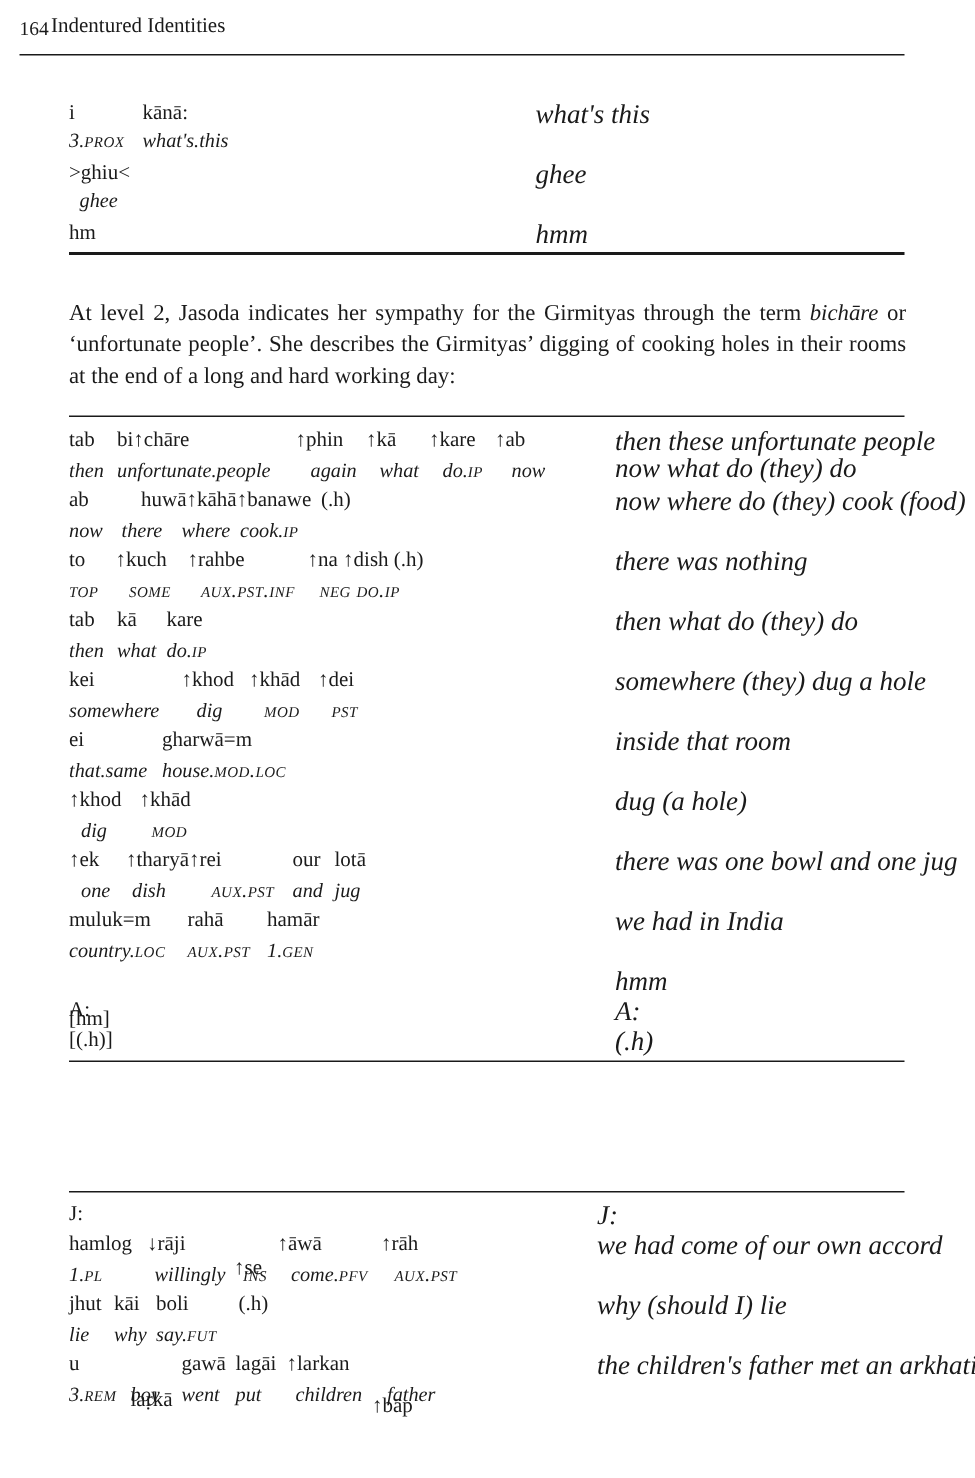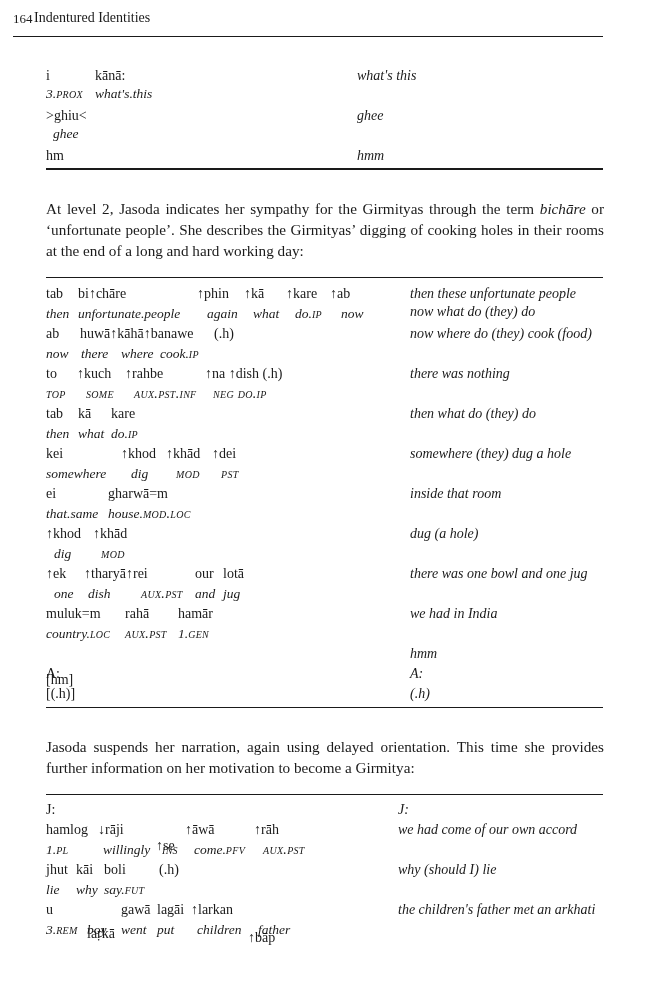--- a/index.html
+++ b/index.html
@@ -12,7 +12,7 @@
   .t { position:absolute; white-space:nowrap; font-family:"Liberation Serif", serif; font-size:14px; line-height:16px; }
   .g { position:absolute; white-space:nowrap; font-family:"Liberation Serif", serif; font-size:13.5px; line-height:16px; font-style:italic; }
   .sc { font-variant:small-caps; font-style:italic; font-size:14px; letter-spacing:0.3px; }
-  .tr { position:absolute; white-space:nowrap; font-family:"Liberation Serif", serif; font-size:14px; line-height:16px; font-style:italic; }
+  .tr { position:absolute; white-space:nowrap; font-family:"Liberation Serif", serif; font-size:18px; line-height:16px; font-style:italic; }
   .para { position:absolute; left:46px; width:558px; font-family:"Liberation Serif", serif; font-size:15.2px; line-height:21px; text-align:justify; }
   .para p { margin:0; }
 </style>

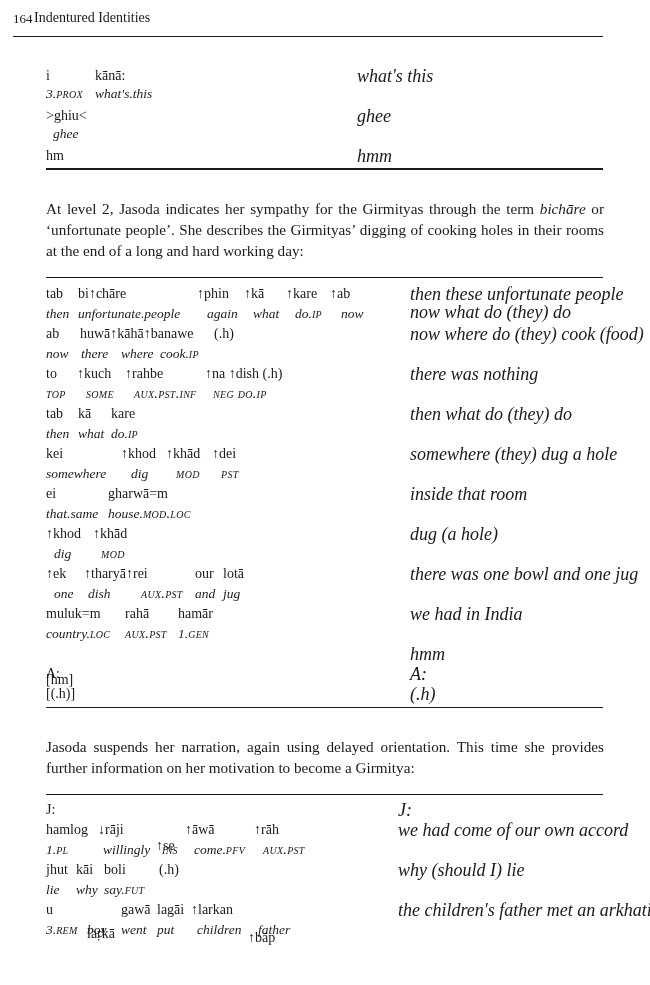--- a/index.html
+++ b/index.html
@@ -69,7 +69,7 @@
       </div>
       <div>
         <span class="t" style="left: 46px; top: 326px;">ab</span>
-        <span class="t" style="left: 80px; top: 326px;">huwā↑kāhā↑banawe</span>
+        <span class="t" style="left: 94px; top: 326px;">huwā↑kāhā↑banawe</span>
         <span class="t" style="left: 214px; top: 326px;">(.h)</span>
         <span class="g" style="left: 46px; top: 346px;">now</span>
         <span class="g" style="left: 81px; top: 346px;">there</span>

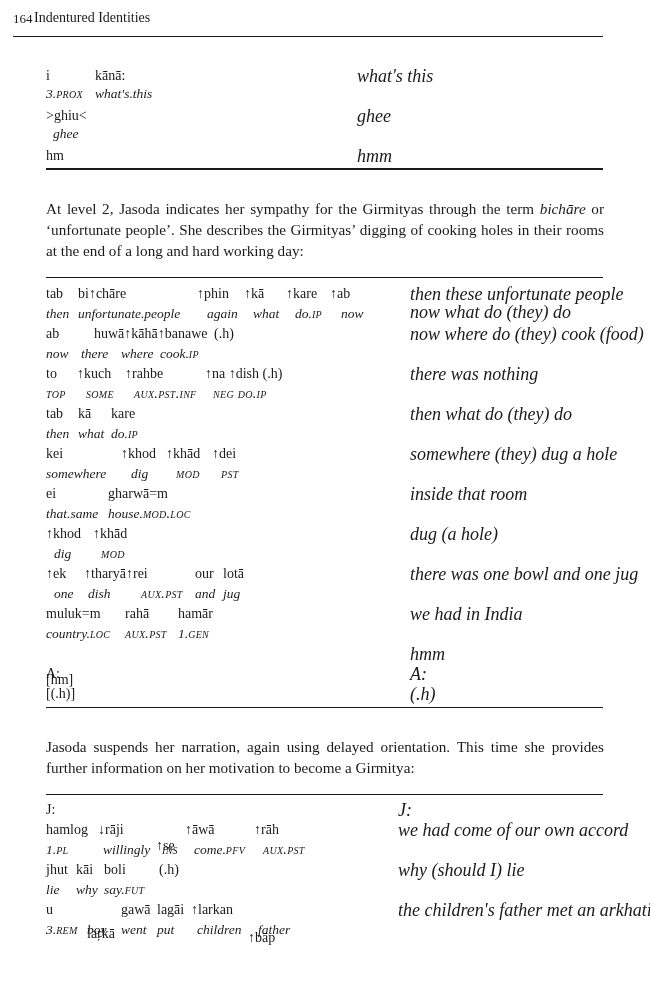--- a/index.html
+++ b/index.html
@@ -158,9 +158,6 @@
     </div>
   <div class="rule" style="left:46px; top:707px; width:557px; height:1px;"></div>
 
-  <div class="para" style="top:736px;">
-    <p>Jasoda suspends her narration, again using delayed orientation. This time she provides further information on her motivation to become a Girmitya:</p>
-  </div>
 
   <div class="rule" style="left:46px; top:794px; width:557px; height:1px;"></div>
   <span class="t" style="left:46px; top:802px;">J:</span>

